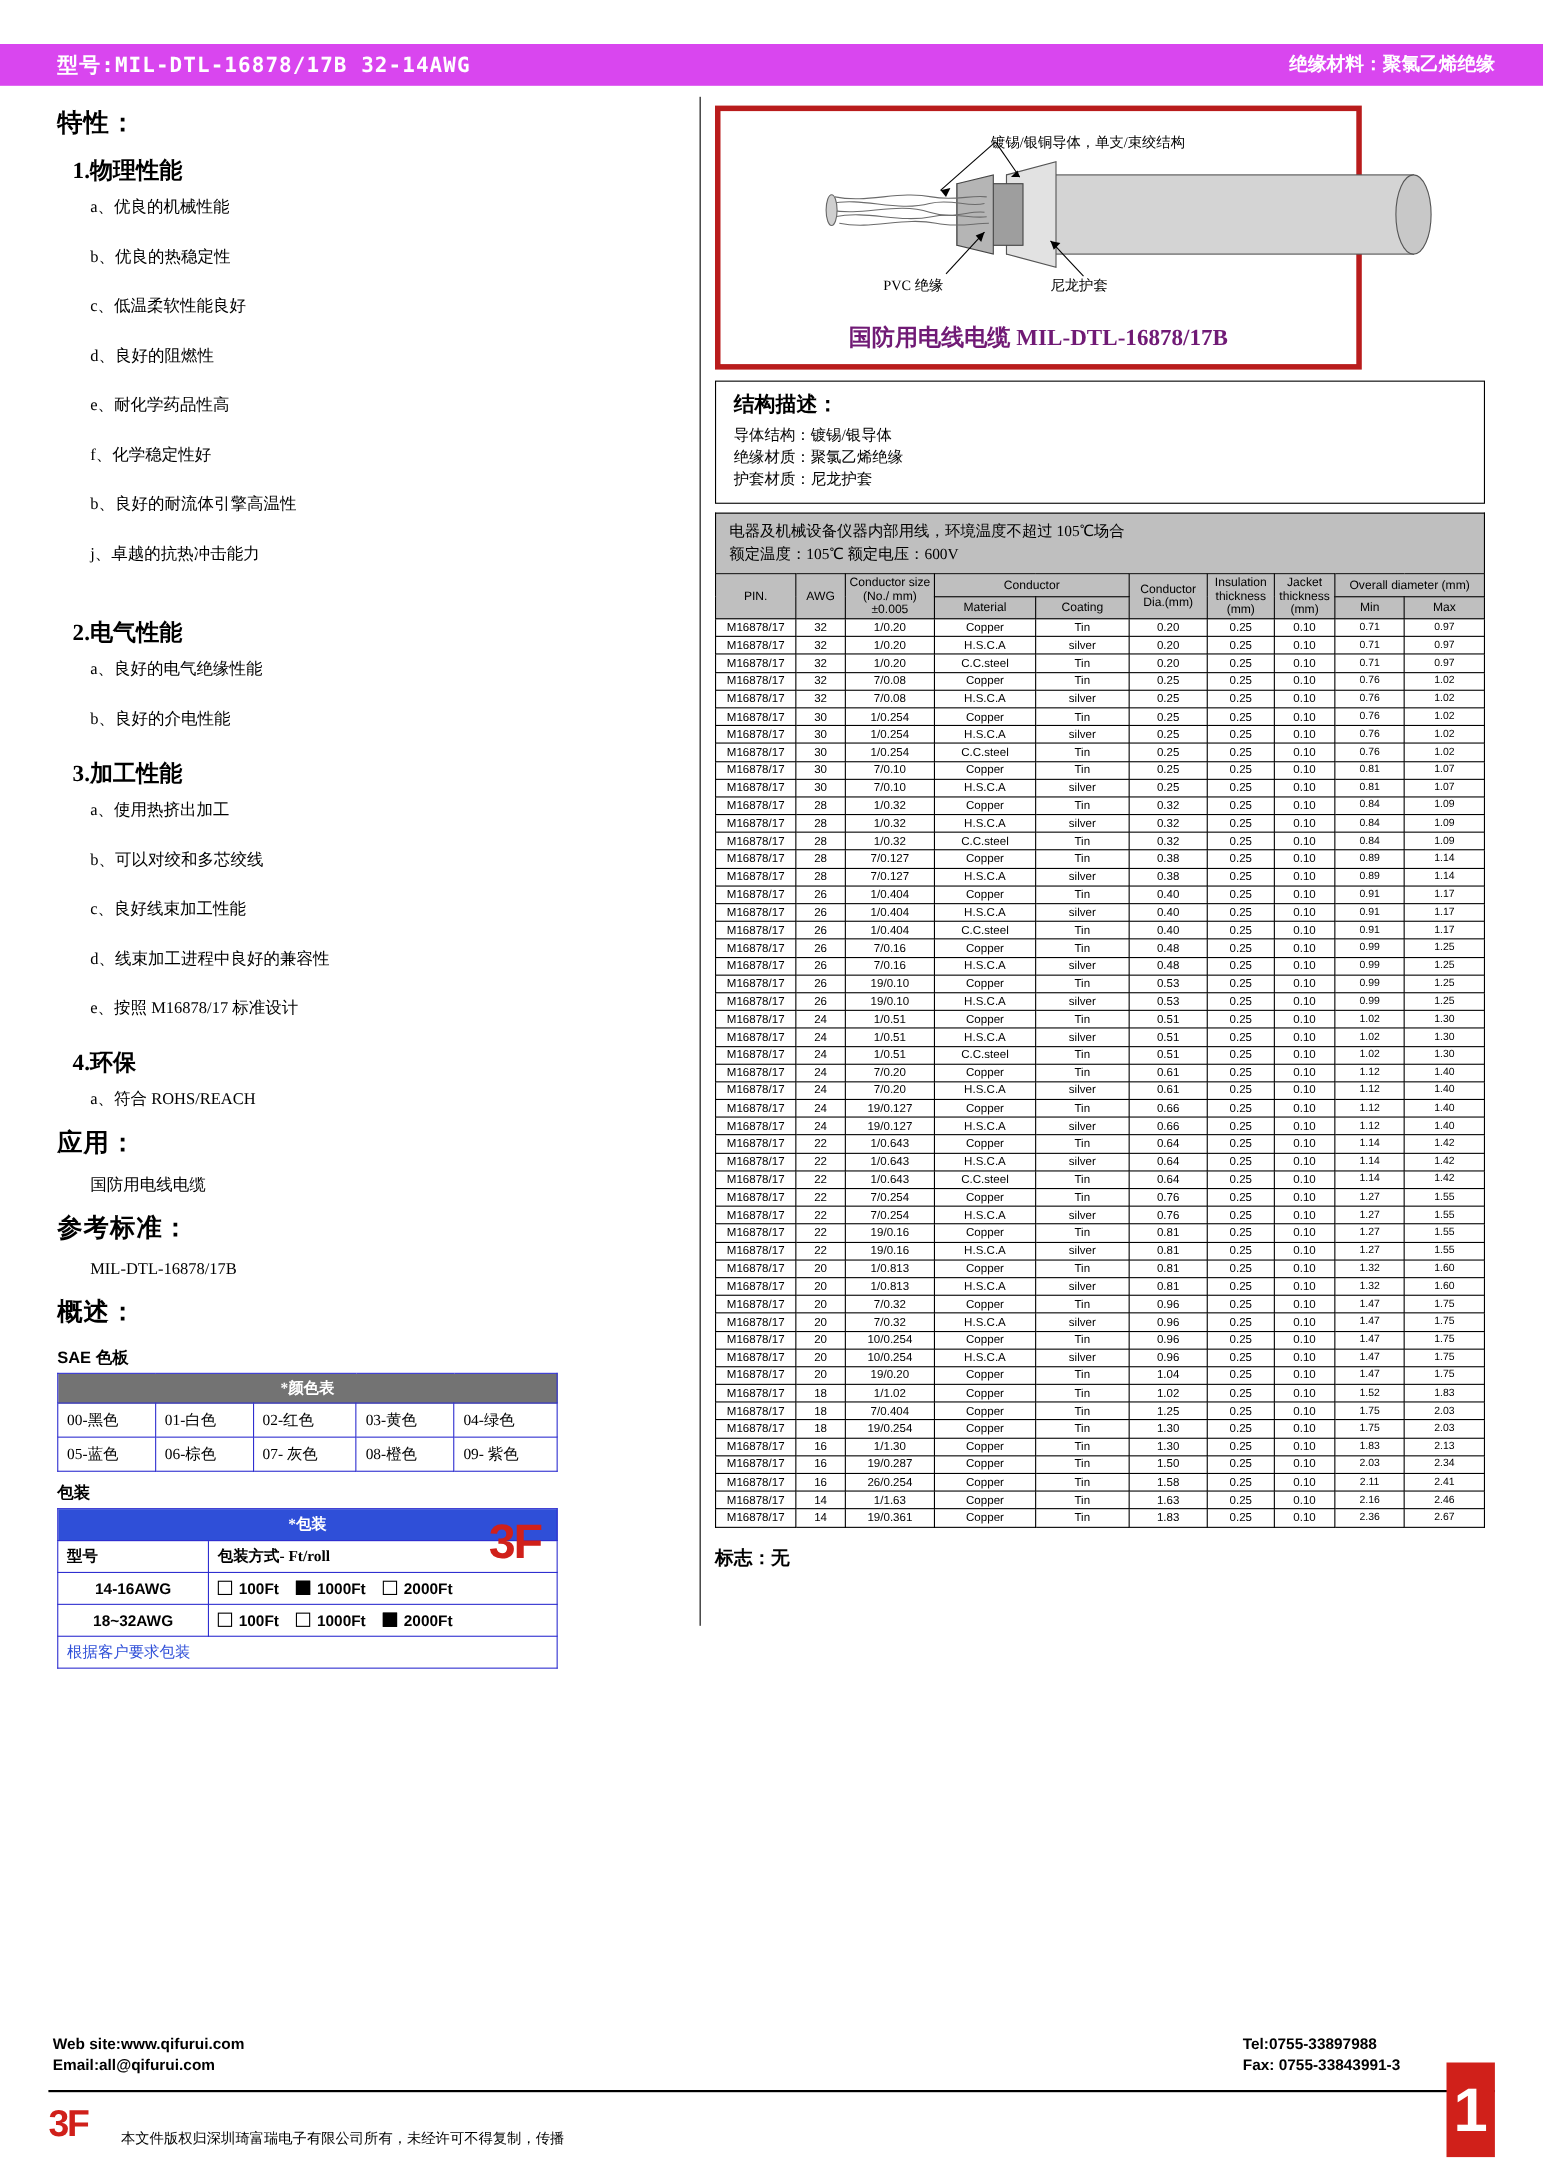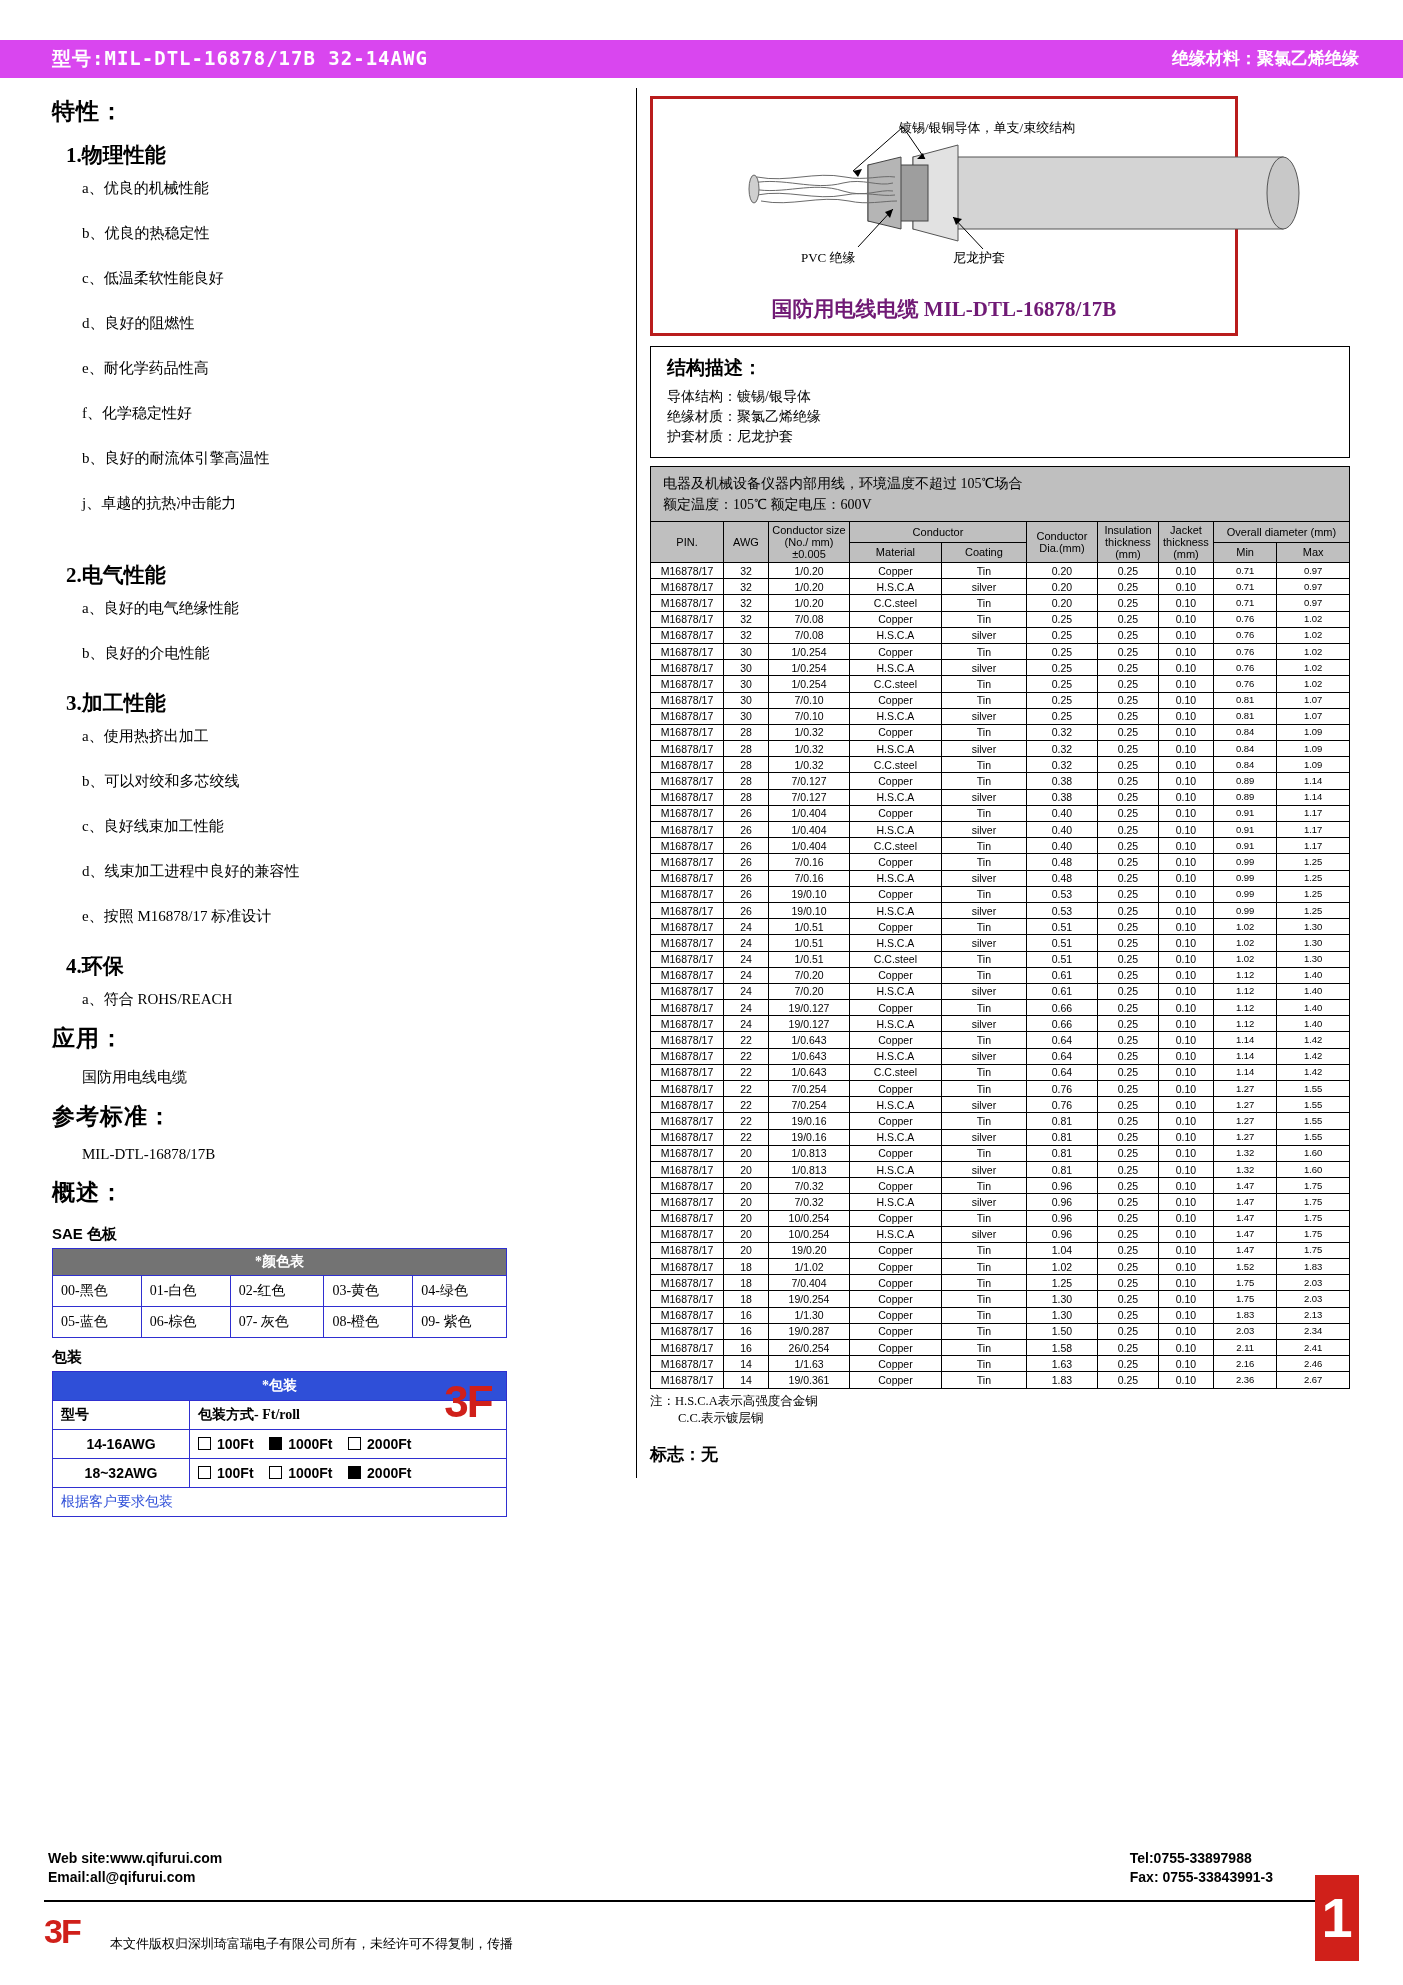--- a/index.html
+++ b/index.html
@@ -42,7 +42,7 @@
   
   .right{position:absolute;left:650px;top:96px;width:700px;}
 
-  .figbox{position:relative;width:588px;height:240px;border:3px solid #b91c1c;box-sizing:border-box;}
+  .figbox{position:relative;width:588px;height:240px;border:5px solid #b91c1c;box-sizing:border-box;}
   .figcap{position:absolute;left:0;right:0;bottom:10px;text-align:center;color:#701a75;font-size:21px;font-weight:bold;}
   .anncap{position:absolute;font-size:13px;}
 

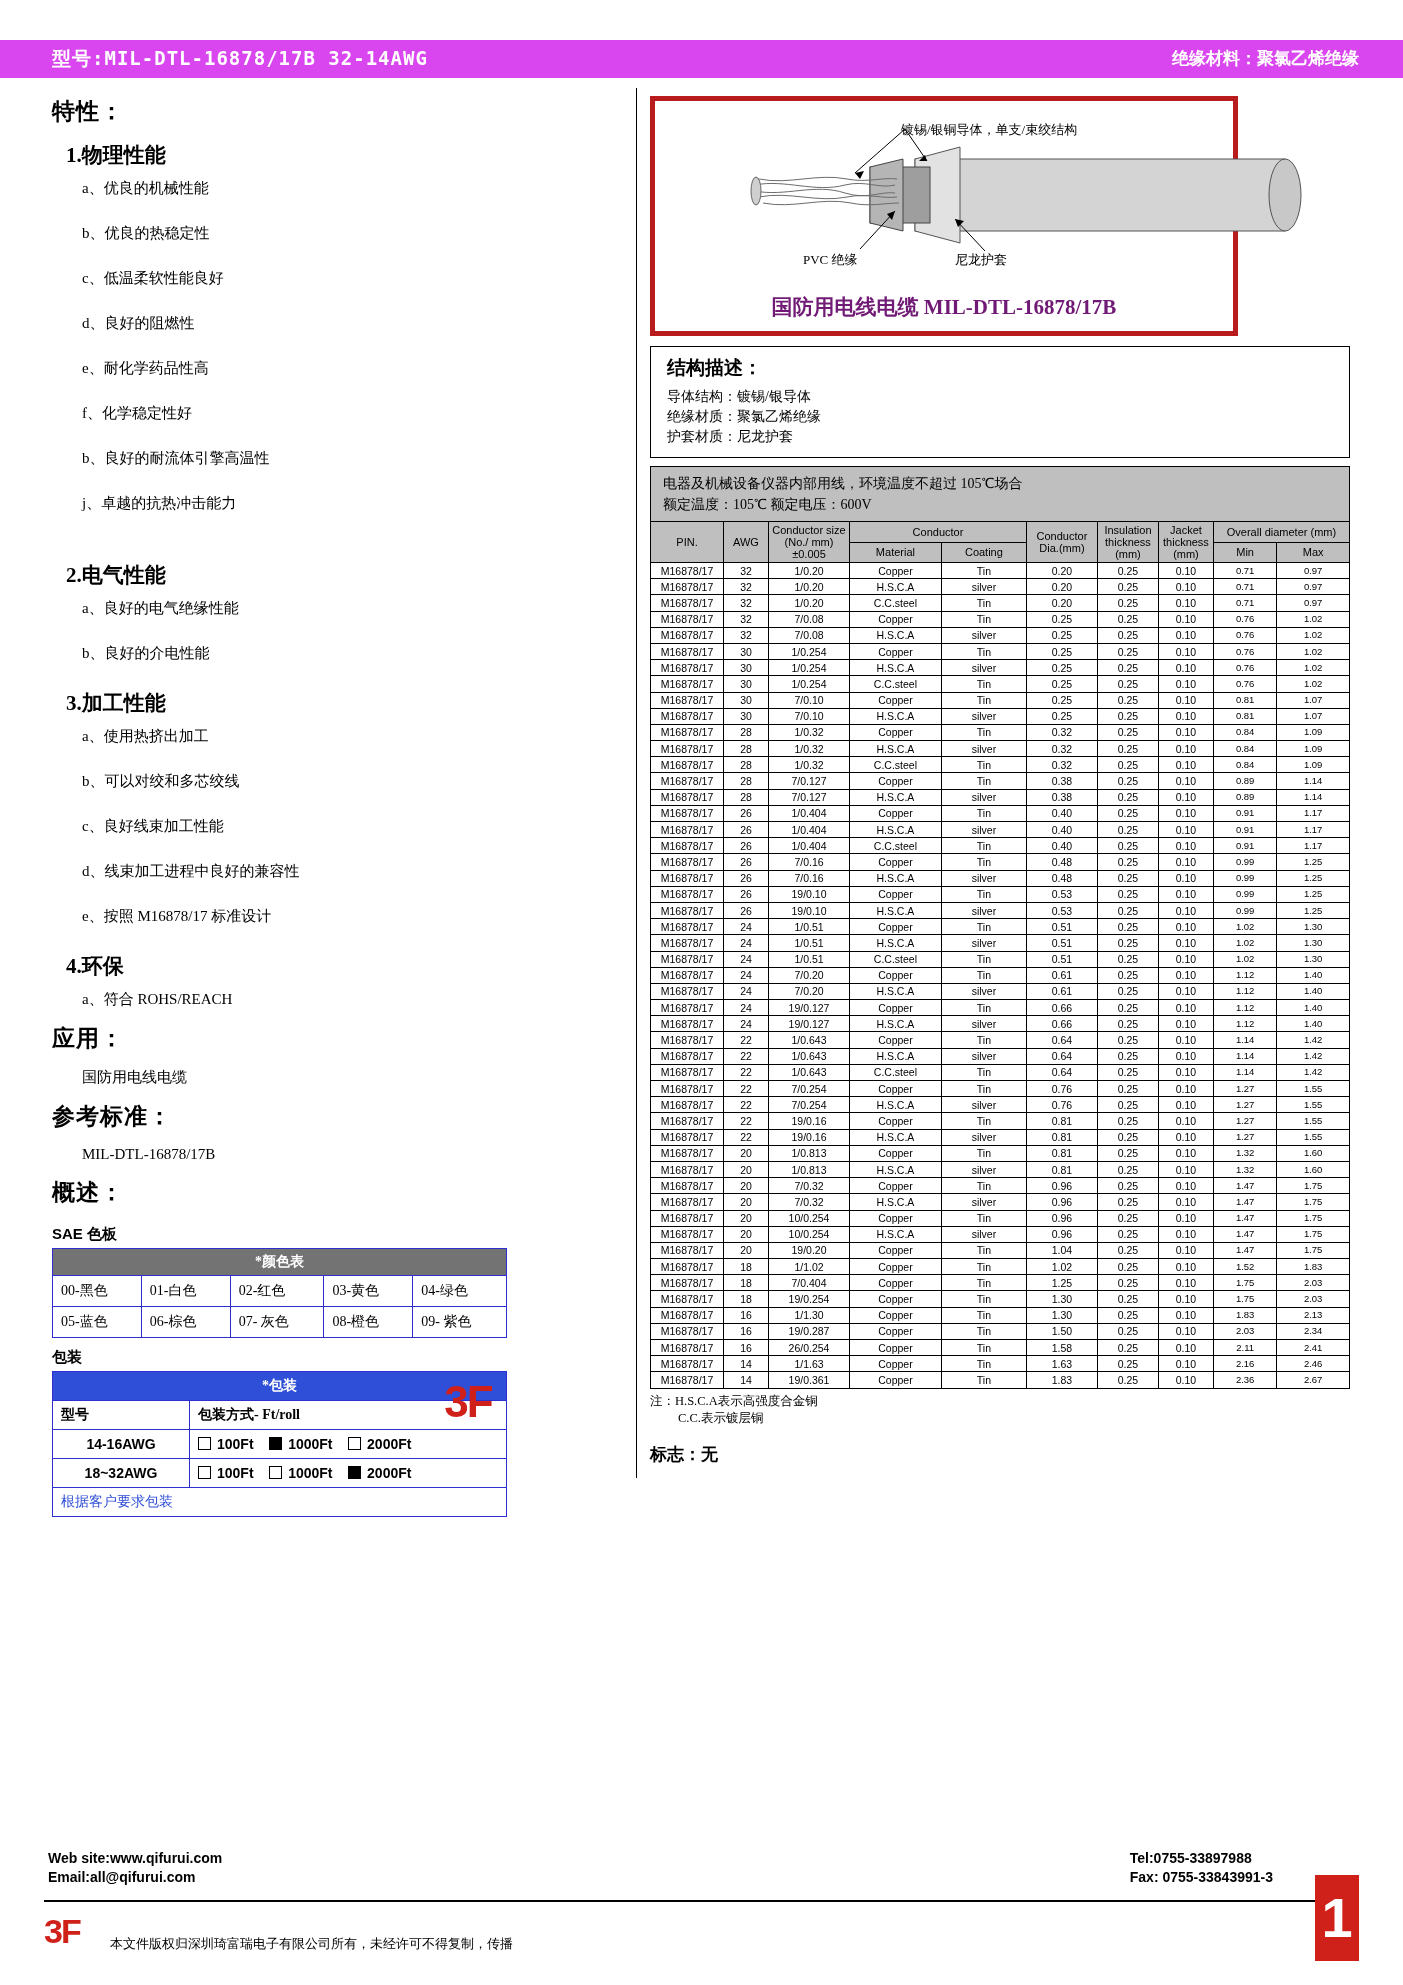--- a/index.html
+++ b/index.html
@@ -858,10 +858,6 @@
         </tbody>
     </table>
 
-    <div class="tnote">
-      <div>注：H.S.C.A表示高强度合金铜</div>
-      <div style="margin-left:28px;">C.C.表示镀层铜</div>
-    </div>
 
     <div class="mark">标志：无</div>
   </div>

